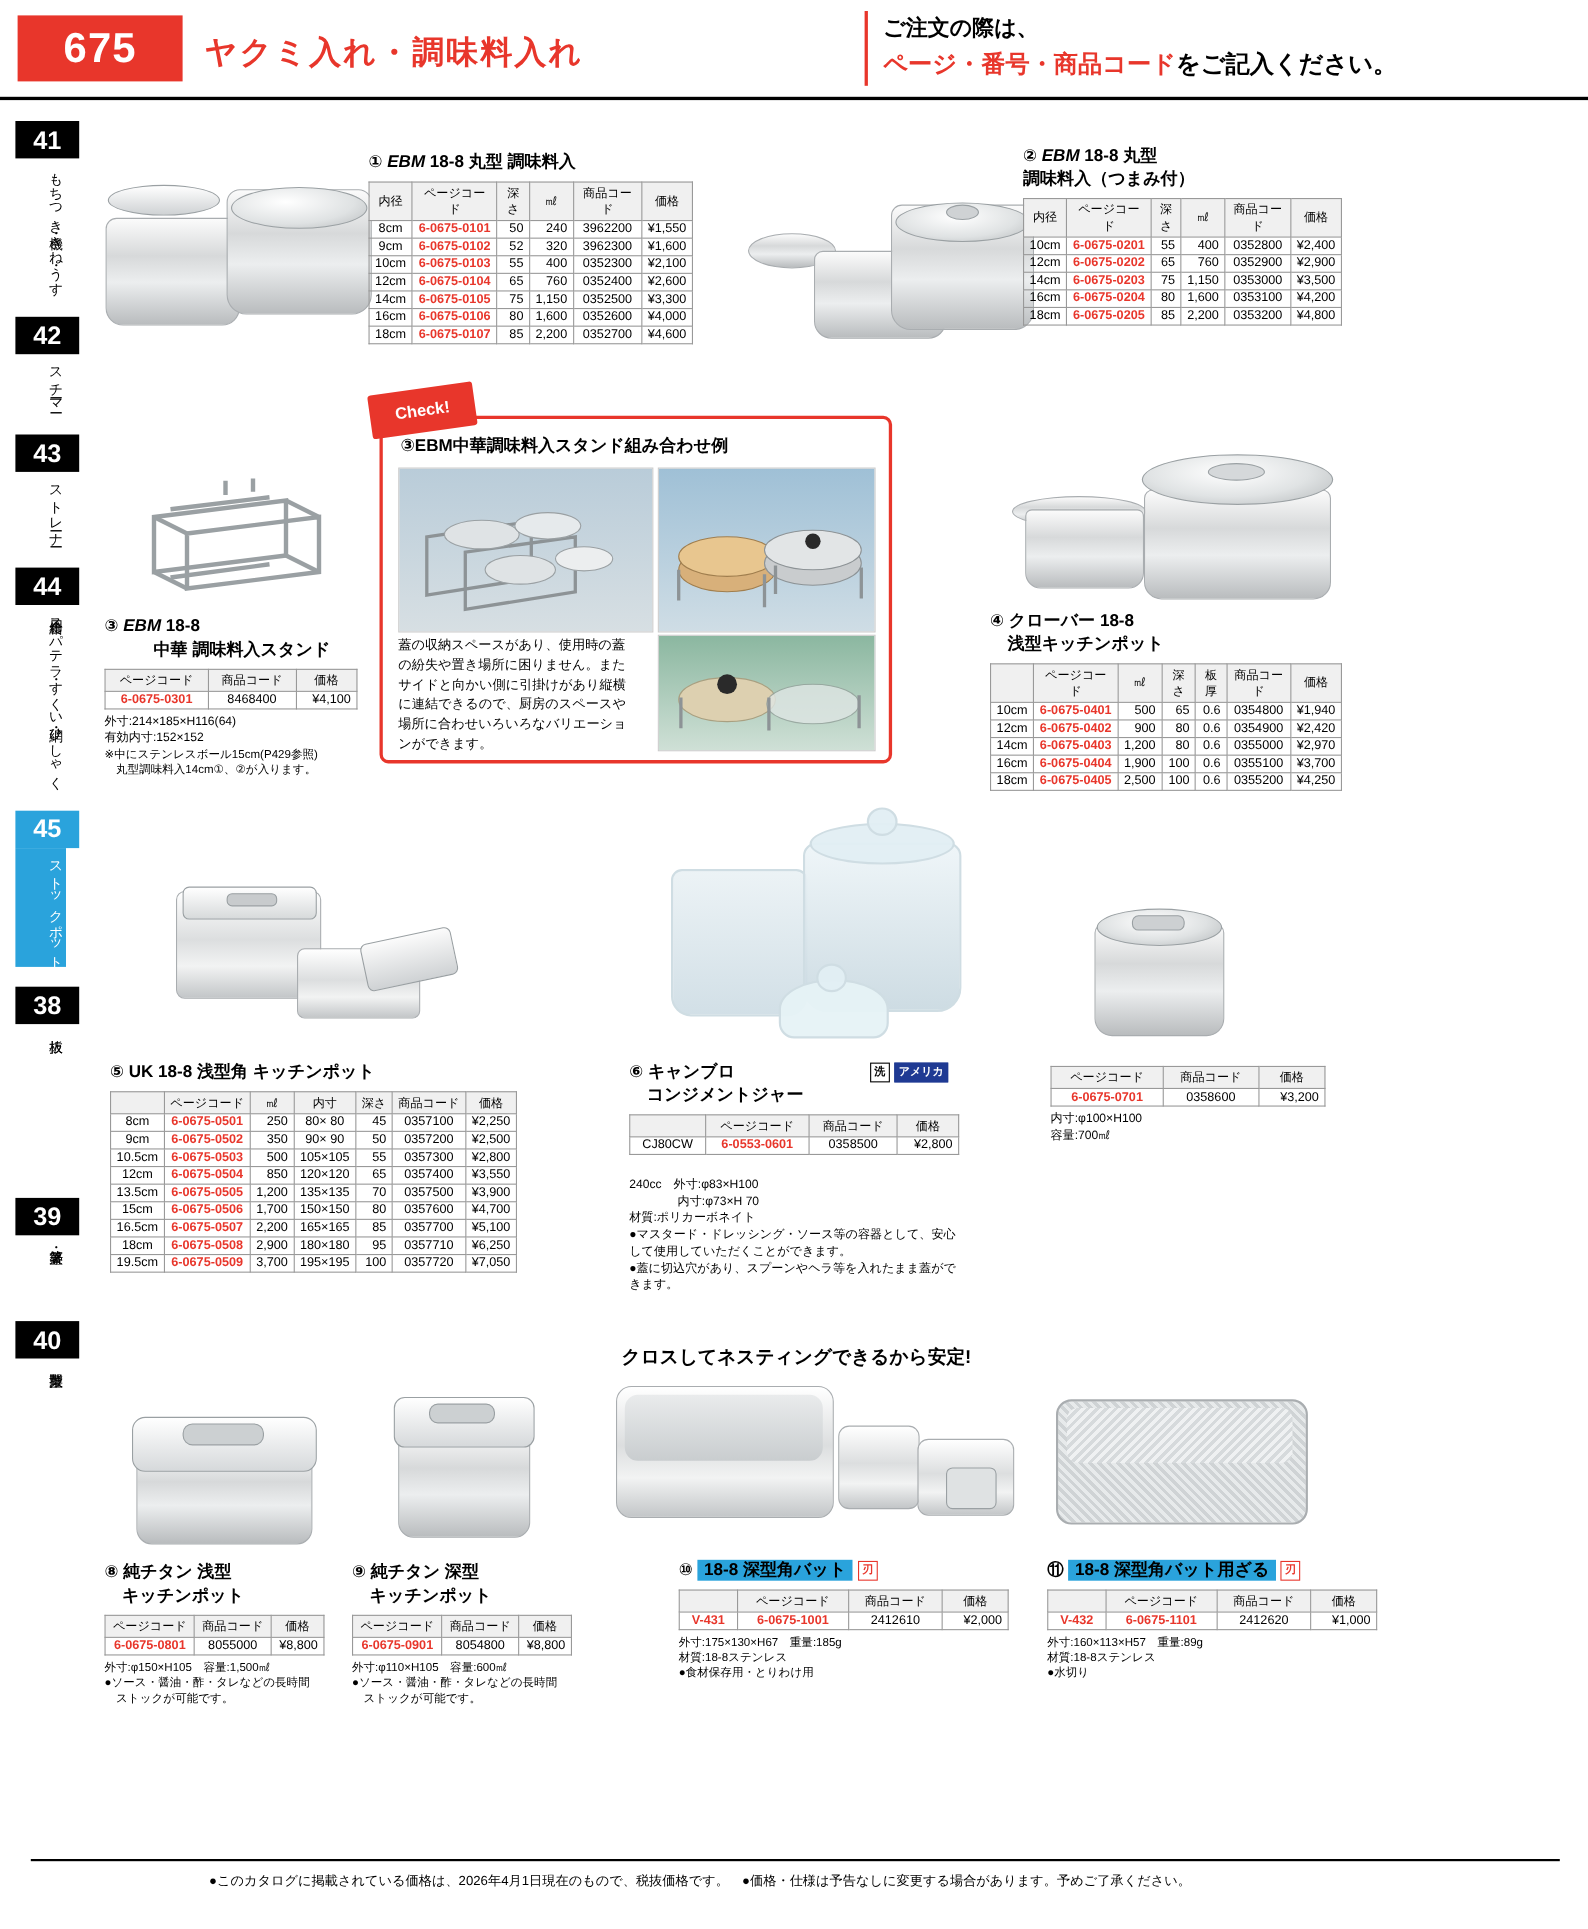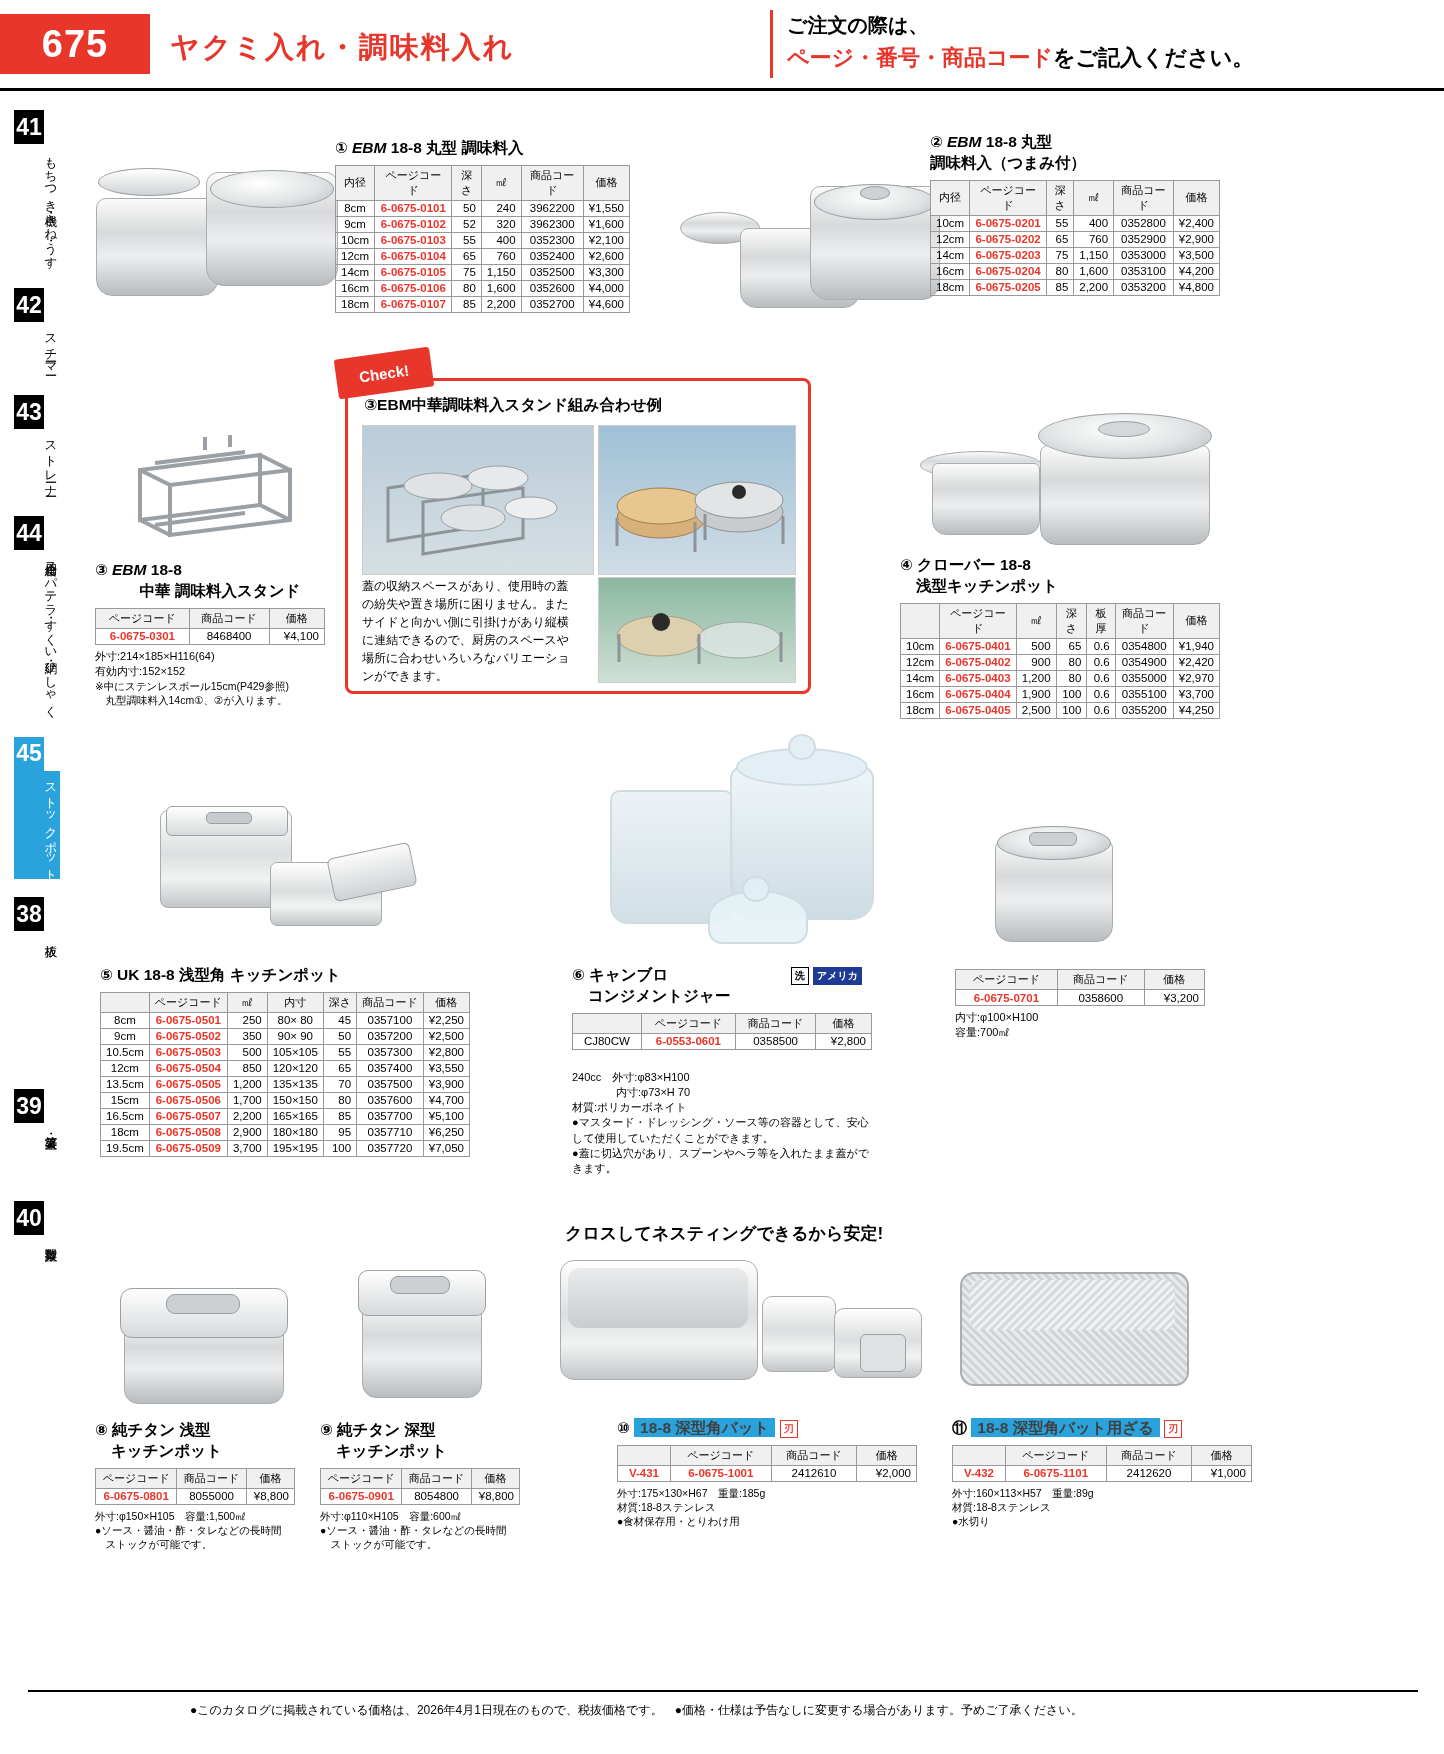--- a/index.html
+++ b/index.html
@@ -9,7 +9,7 @@
     color:#000;font-size:12px;
   }
   
-  .page-header{position:absolute;left:0;top:0;width:1144px;height:86px;}
+  .page-header{position:absolute;left:16px;top:0;width:1144px;height:86px;}
   .pagenum-box{position:absolute;left:0;top:14px;width:150px;height:60px;background:#e8362b;
     color:#fff;font-size:38px;font-weight:bold;display:flex;align-items:center;justify-content:center;letter-spacing:1px;}
   .header-title{position:absolute;left:170px;top:28px;font-size:29px;font-weight:bold;color:#e8362b;letter-spacing:2px;}

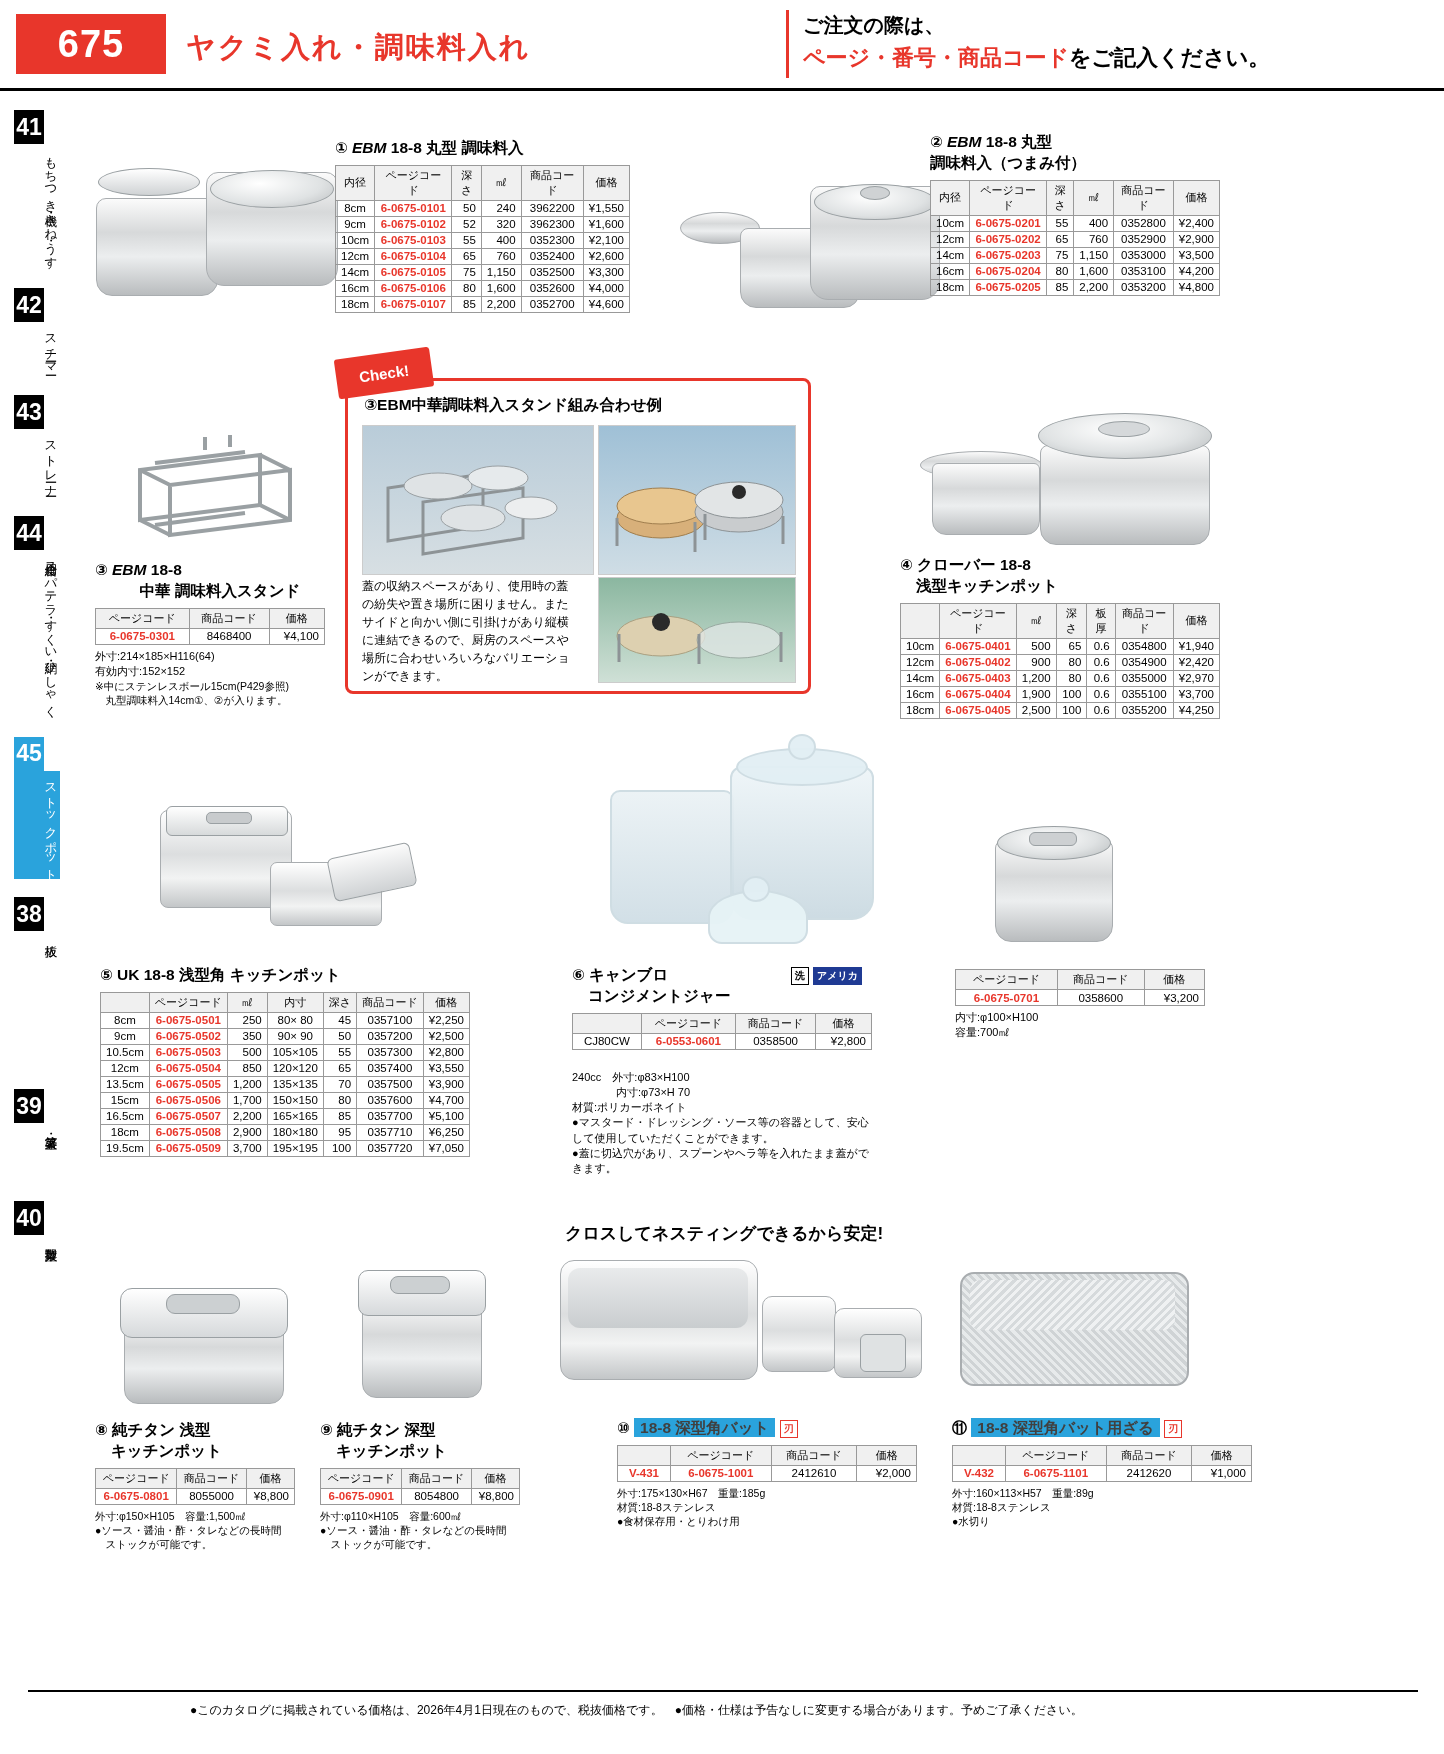--- a/index.html
+++ b/index.html
@@ -22,7 +22,7 @@
   
   .rail{position:absolute;left:14px;top:110px;width:56px;}
   .rail-item{position:relative;margin-bottom:6px;}
-  .rail-num{width:30px;height:34px;background:#000;color:#fff;font-size:23px;font-weight:bold;
+  .rail-num{width:58px;height:34px;background:#000;color:#fff;font-size:23px;font-weight:bold;
      display:flex;align-items:center;justify-content:center;}
   .rail-num.active{background:#2aa3dc;}
   .rail-label{width:46px;box-sizing:border-box;padding:4px 2px;font-size:12.5px;line-height:1.12;

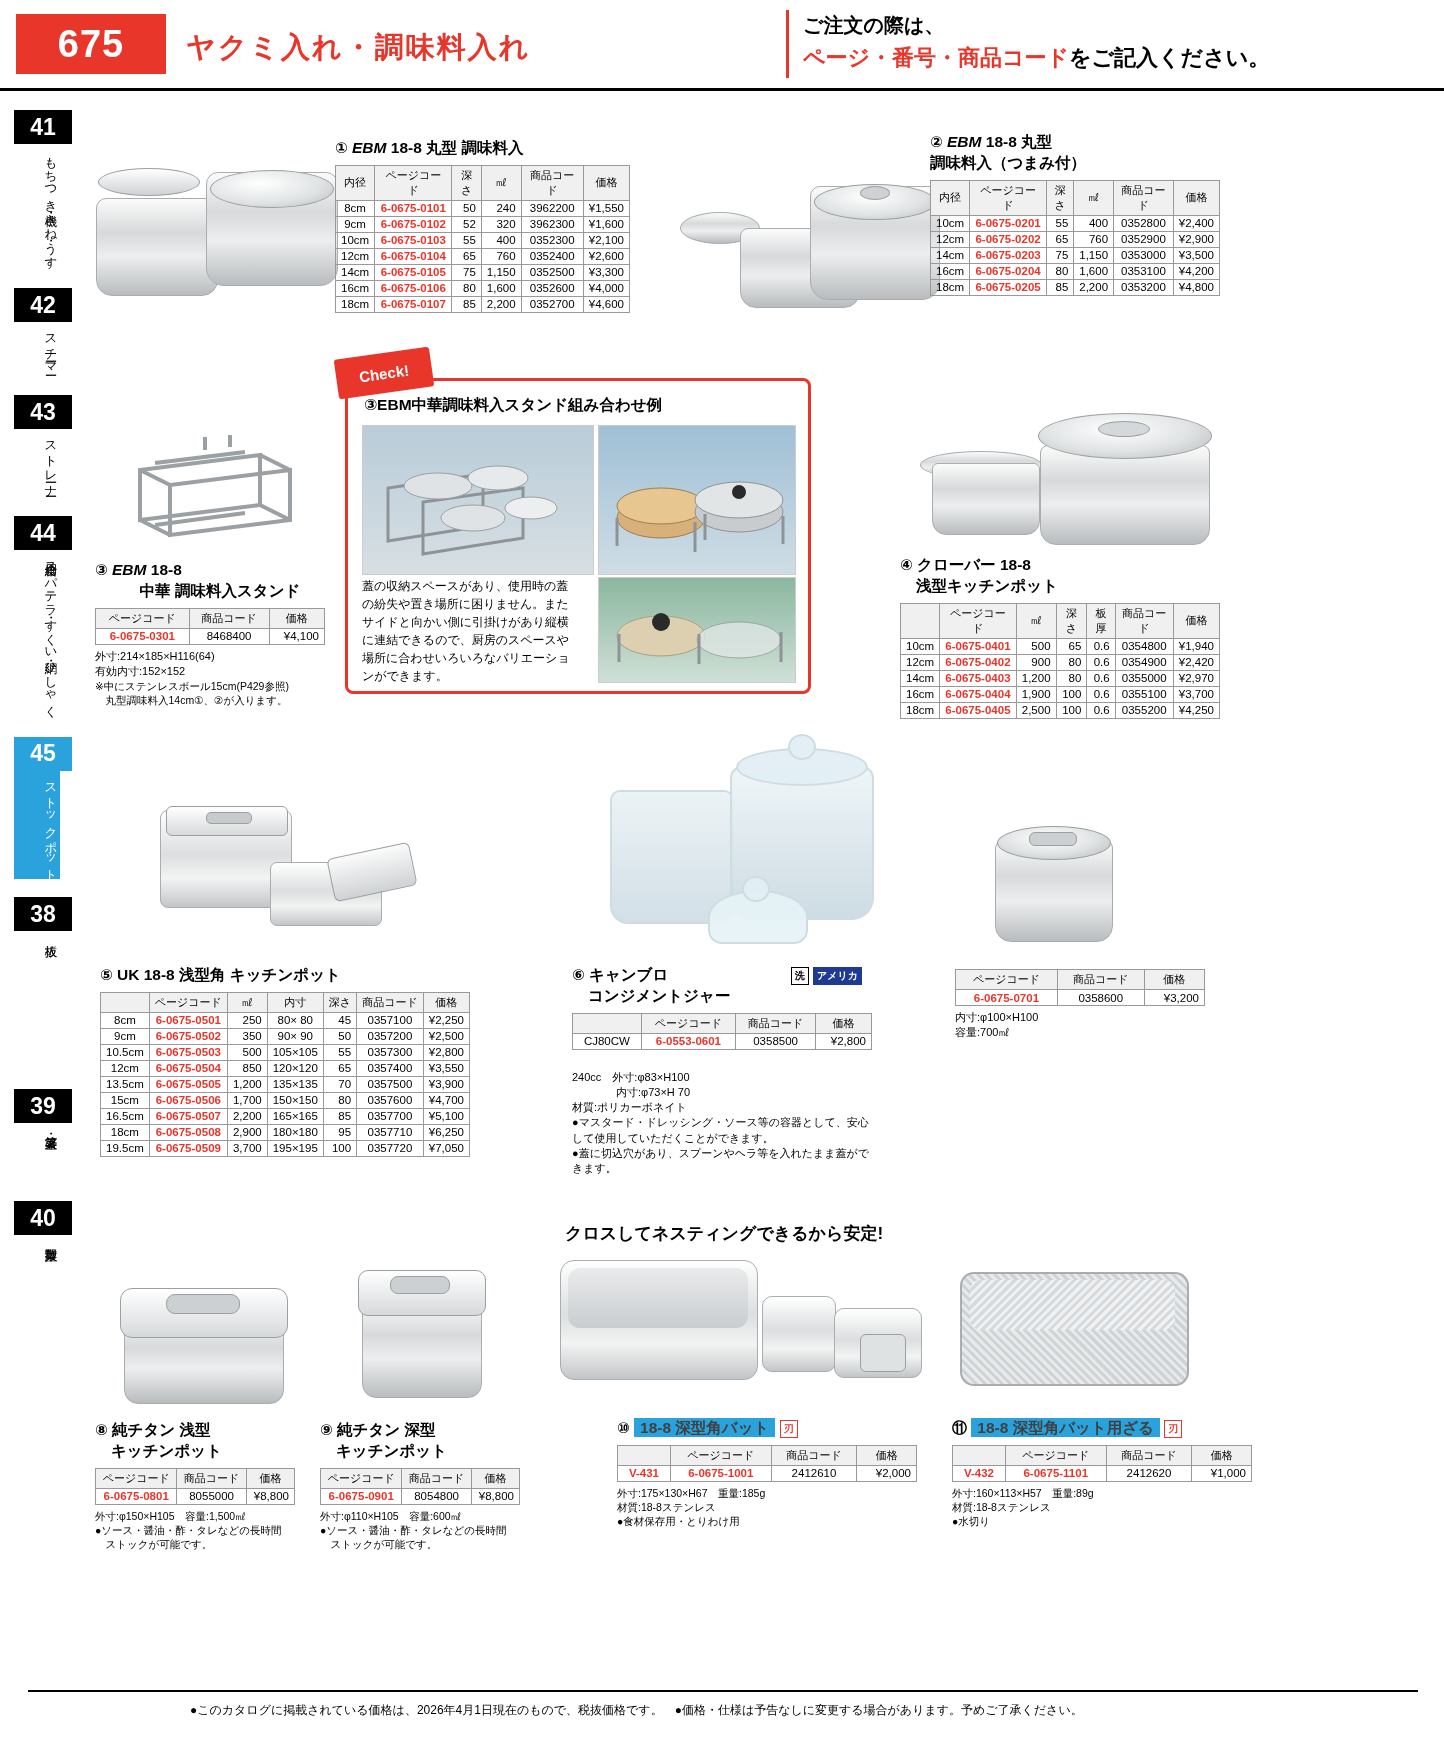--- a/index.html
+++ b/index.html
@@ -57,7 +57,7 @@
   .check-desc{position:absolute;left:14px;top:196px;width:214px;font-size:12px;line-height:1.5;}
 
   .badge{display:inline-block;border:1px solid #000;font-size:10px;padding:1px 3px;vertical-align:middle;}
-  .hl-blue{background:#2aa3dc;color:#404040;padding:1px 6px;font-weight:bold;font-size:15.5px;}
+  .hl-blue{background:#2aa3dc;color:#000000;padding:1px 6px;font-weight:bold;font-size:15.5px;}
 
   .footer-line{position:absolute;left:28px;top:1690px;width:1390px;height:2px;background:#000;}
   .footer-txt{position:absolute;left:190px;top:1702px;font-size:12px;}

